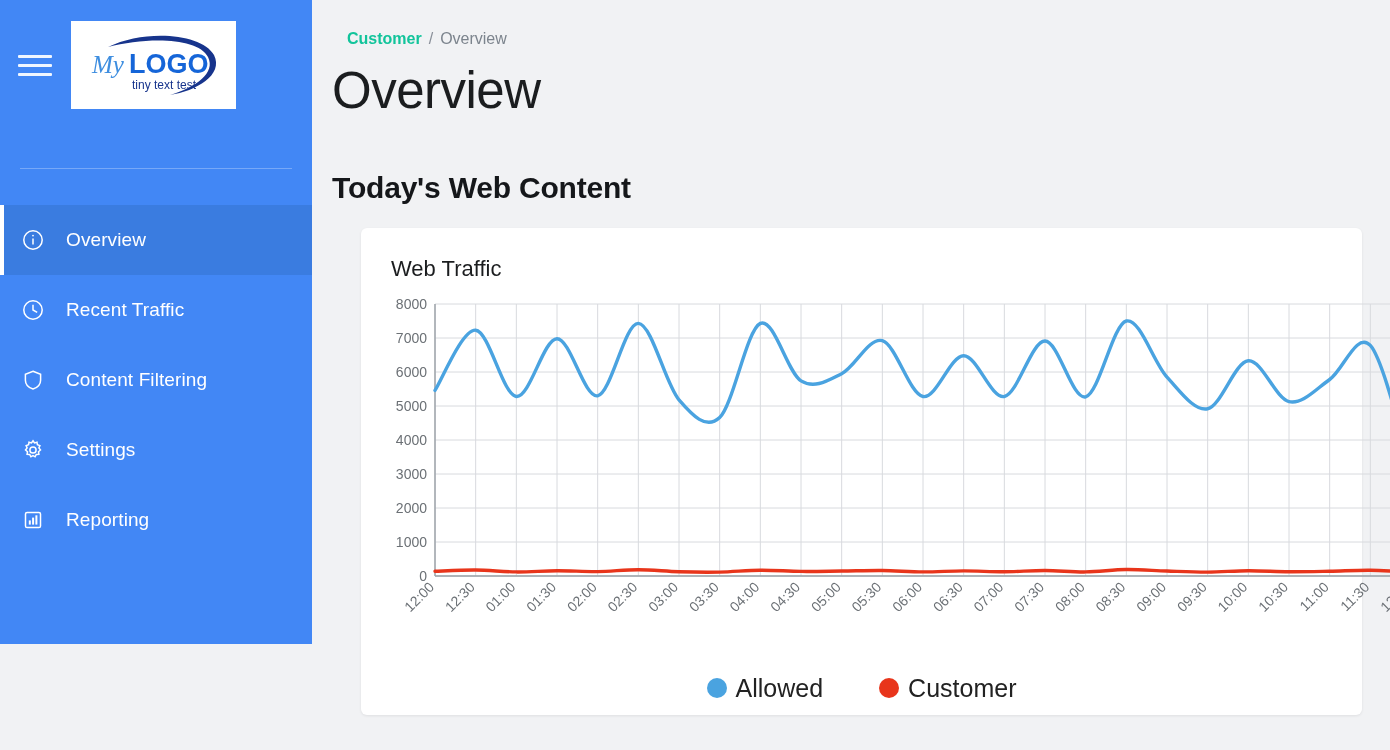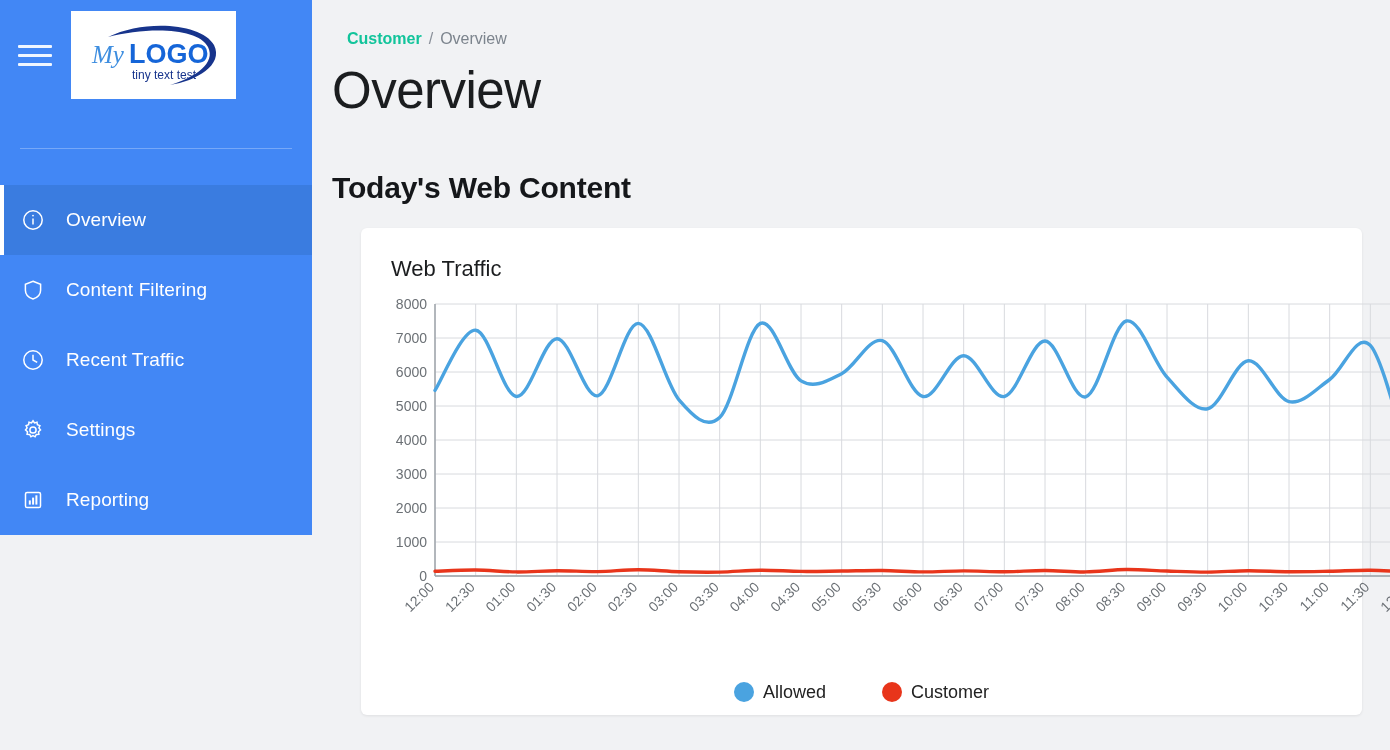--- a/index.html
+++ b/index.html
@@ -13,7 +13,7 @@
 
   
   .sidebar {
-    width: 312px; min-width: 312px; height: 535px;
+    width: 312px; min-width: 312px; height: 644px;
     background: #4287f5;
     display: flex; flex-direction: column;
     position: relative;

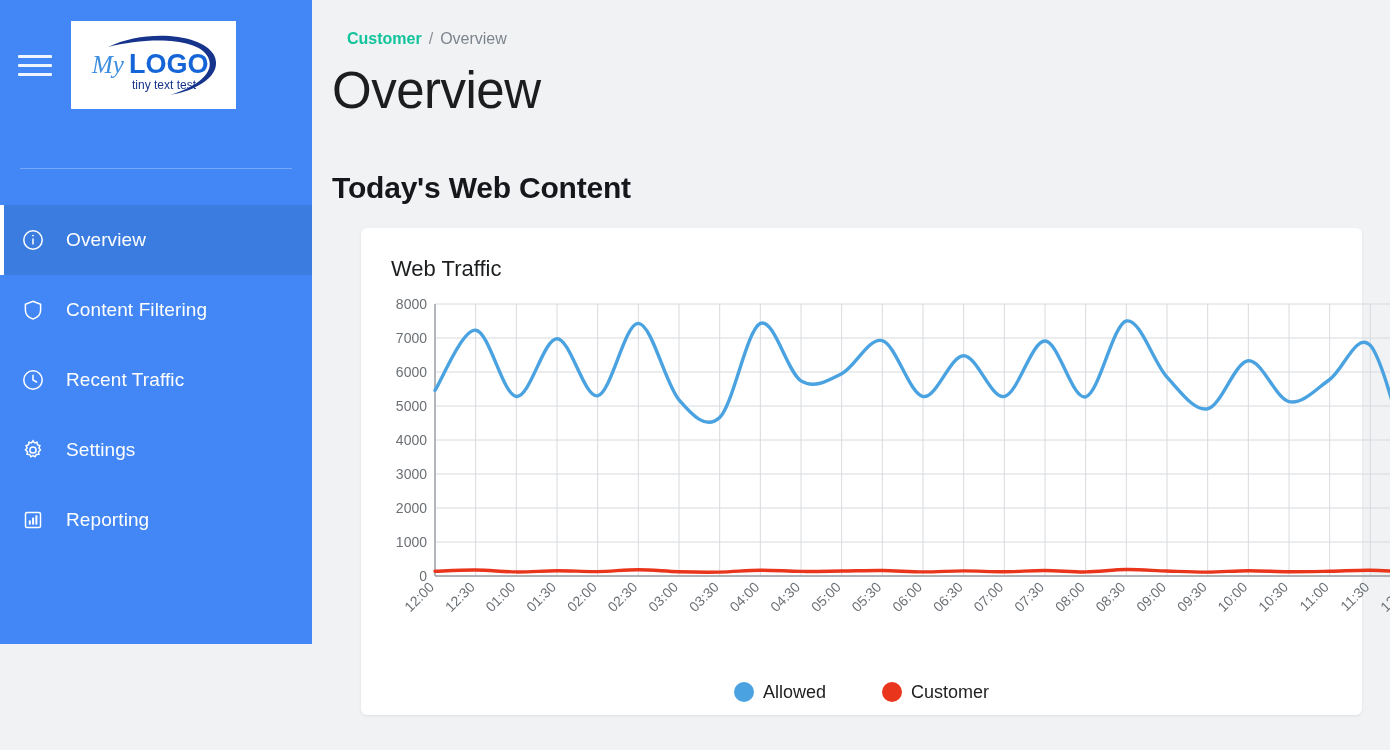--- a/index.html
+++ b/index.html
@@ -162,20 +162,20 @@
       <div class="nav-item">
         <span class="nav-icon">
           <svg width="24" height="24" viewBox="0 0 24 24" fill="none" stroke="#fff" stroke-width="1.5">
-            <path d="M12 3.2 L19.6 6.3 V12.2 C19.6 16.4 16.4 19.6 12 21 C7.6 19.6 4.4 16.4 4.4 12.2 V6.3 Z"></path>
-          </svg>
-        </span>
-        <span class="nav-label">Content Filtering</span>
-      </div>
-
-      <div class="nav-item">
-        <span class="nav-icon">
-          <svg width="24" height="24" viewBox="0 0 24 24" fill="none" stroke="#fff" stroke-width="1.5">
             <circle cx="12" cy="12" r="9.2"></circle>
             <polyline points="12,6.8 12,12 16.2,14.4"></polyline>
           </svg>
         </span>
         <span class="nav-label">Recent Traffic</span>
+      </div>
+
+      <div class="nav-item">
+        <span class="nav-icon">
+          <svg width="24" height="24" viewBox="0 0 24 24" fill="none" stroke="#fff" stroke-width="1.5">
+            <path d="M12 3.2 L19.6 6.3 V12.2 C19.6 16.4 16.4 19.6 12 21 C7.6 19.6 4.4 16.4 4.4 12.2 V6.3 Z"></path>
+          </svg>
+        </span>
+        <span class="nav-label">Content Filtering</span>
       </div>
 
 

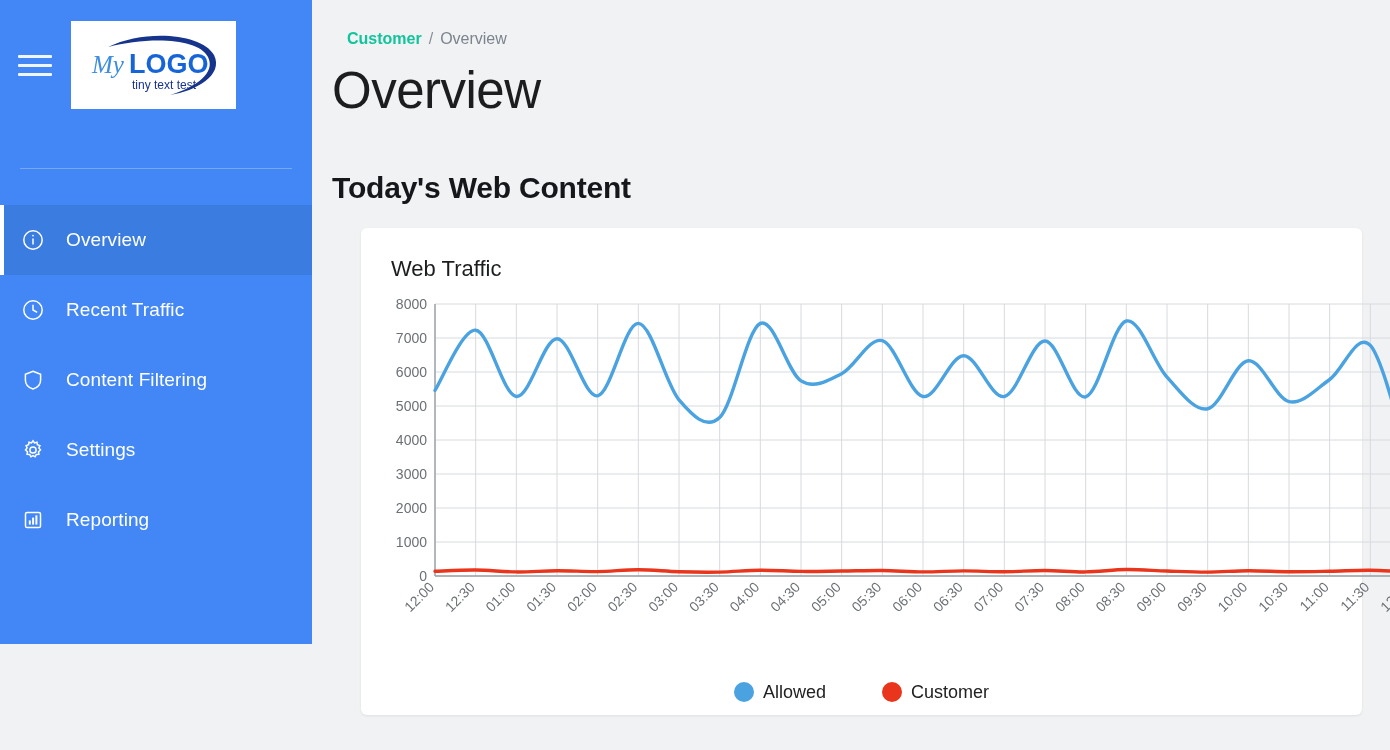--- a/index.html
+++ b/index.html
@@ -114,7 +114,7 @@
   }
   .legend-item { display: flex; align-items: center; gap: 9px; cursor: pointer; }
   .legend-dot { width: 20px; height: 20px; border-radius: 50%; flex: none; }
-  .legend-label { font-size: 18px; color: #222; }
+  .legend-label { font-size: 25px; color: #222; }
 </style>
 </head>
 <body>

